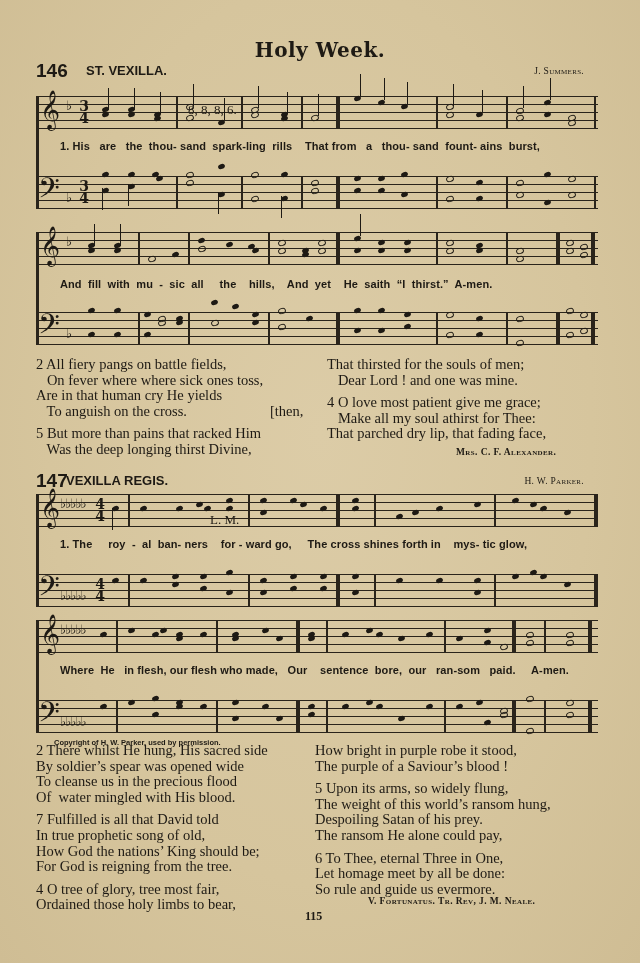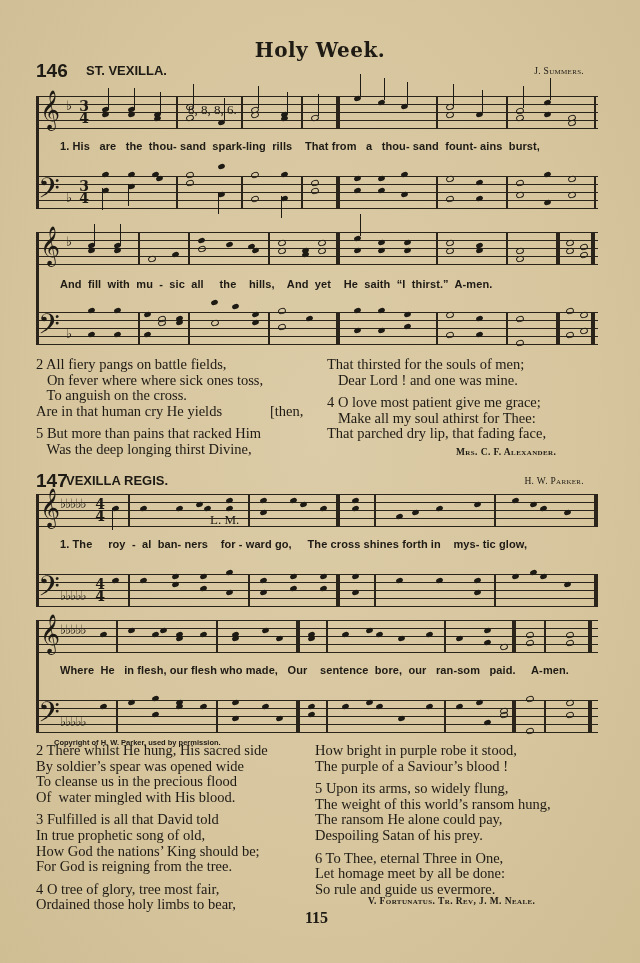--- a/index.html
+++ b/index.html
@@ -288,8 +288,8 @@
   <div class="verses" style="left:36px; top:357px;">
     <p>2 All fiery pangs on battle fields,</p>
     <p>   On fever where where sick ones toss,</p>
+    <p>Are in that human cry He yields</p>
     <p>   To anguish on the cross.</p>
-    <p>Are in that human cry He yields</p>
     <div class="gap"></div>
     <p>5 But more than pains that racked Him</p>
     <p>   Was the deep longing thirst Divine,</p>

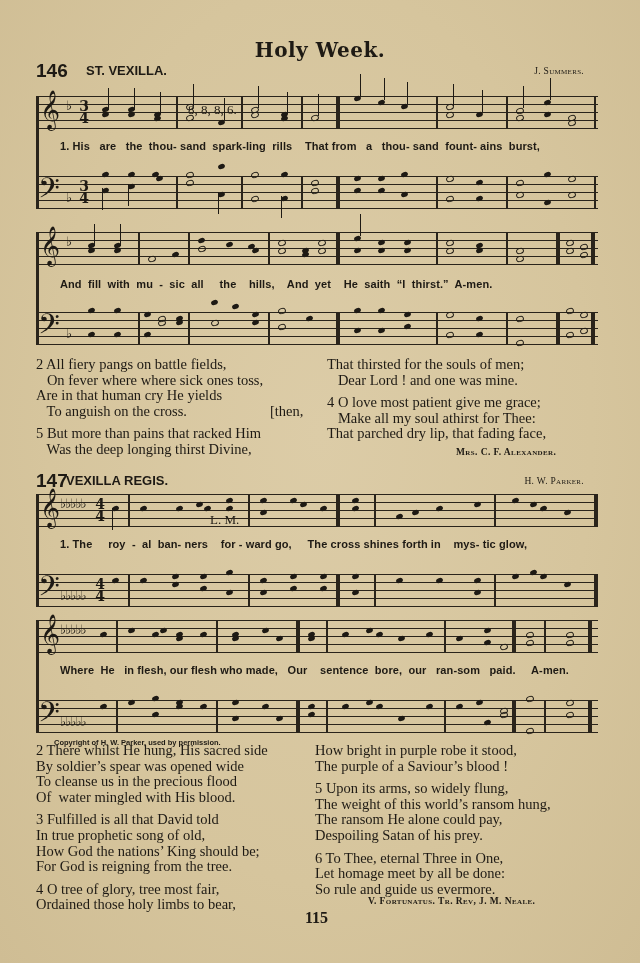--- a/index.html
+++ b/index.html
@@ -496,7 +496,7 @@
     <p>To cleanse us in the precious flood</p>
     <p>Of  water mingled with His blood.</p>
     <div class="gap"></div>
-    <p>3 Fulfilled is all that David told</p>
+    <p>7 Fulfilled is all that David told</p>
     <p>In true prophetic song of old,</p>
     <p>How God the nations’ King should be;</p>
     <p>For God is reigning from the tree.</p>

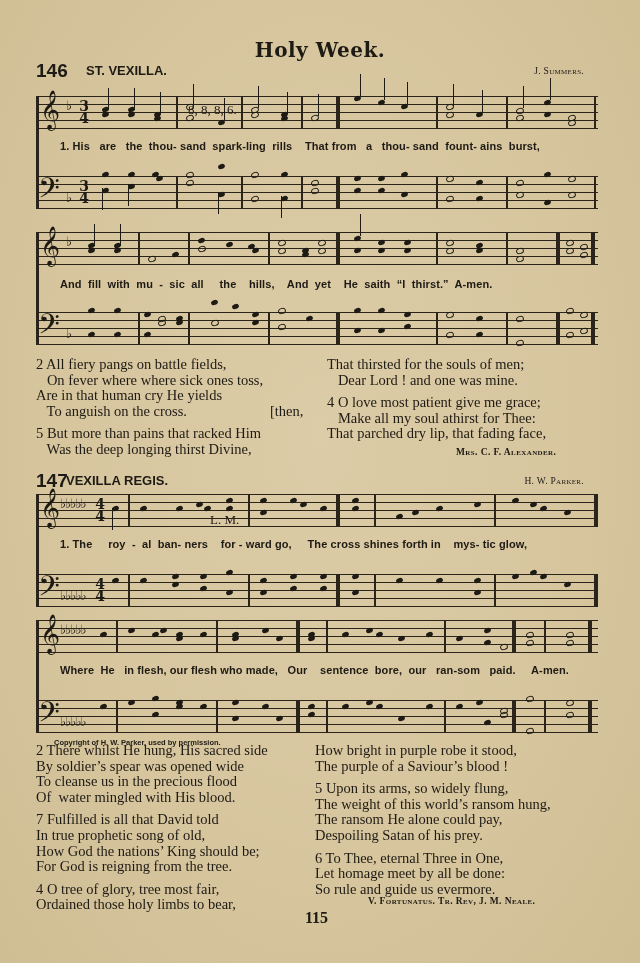--- a/index.html
+++ b/index.html
@@ -510,8 +510,8 @@
     <div class="gap"></div>
     <p>5 Upon its arms, so widely flung,</p>
     <p>The weight of this world’s ransom hung,</p>
+    <p>Despoiling Satan of his prey.</p>
     <p>The ransom He alone could pay,</p>
-    <p>Despoiling Satan of his prey.</p>
     <div class="gap"></div>
     <p>6 To Thee, eternal Three in One,</p>
     <p>Let homage meet by all be done:</p>

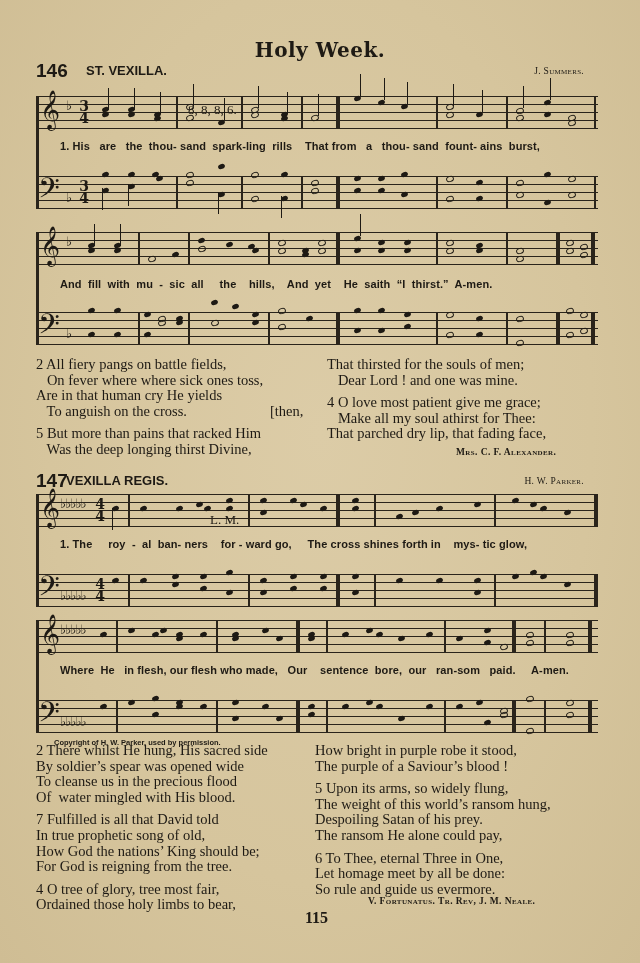--- a/index.html
+++ b/index.html
@@ -44,7 +44,7 @@
   .verses .gap { height: 7px; }
   .author { position: absolute; font-size: 9.5px; font-variant: small-caps; letter-spacing: 0.4px; font-weight: bold; }
   .copyright { position: absolute; left: 54px; top: 738px; font-family: "Liberation Sans", sans-serif; font-weight: bold; font-size: 7.5px; }
-  .page-num { position: absolute; left: 305px; top: 909px; font-weight: bold; font-size: 16px; }
+  .page-num { position: absolute; left: 305px; top: 909px; font-weight: bold; font-size: 12px; }
 </style>
 </head>
 <body>

